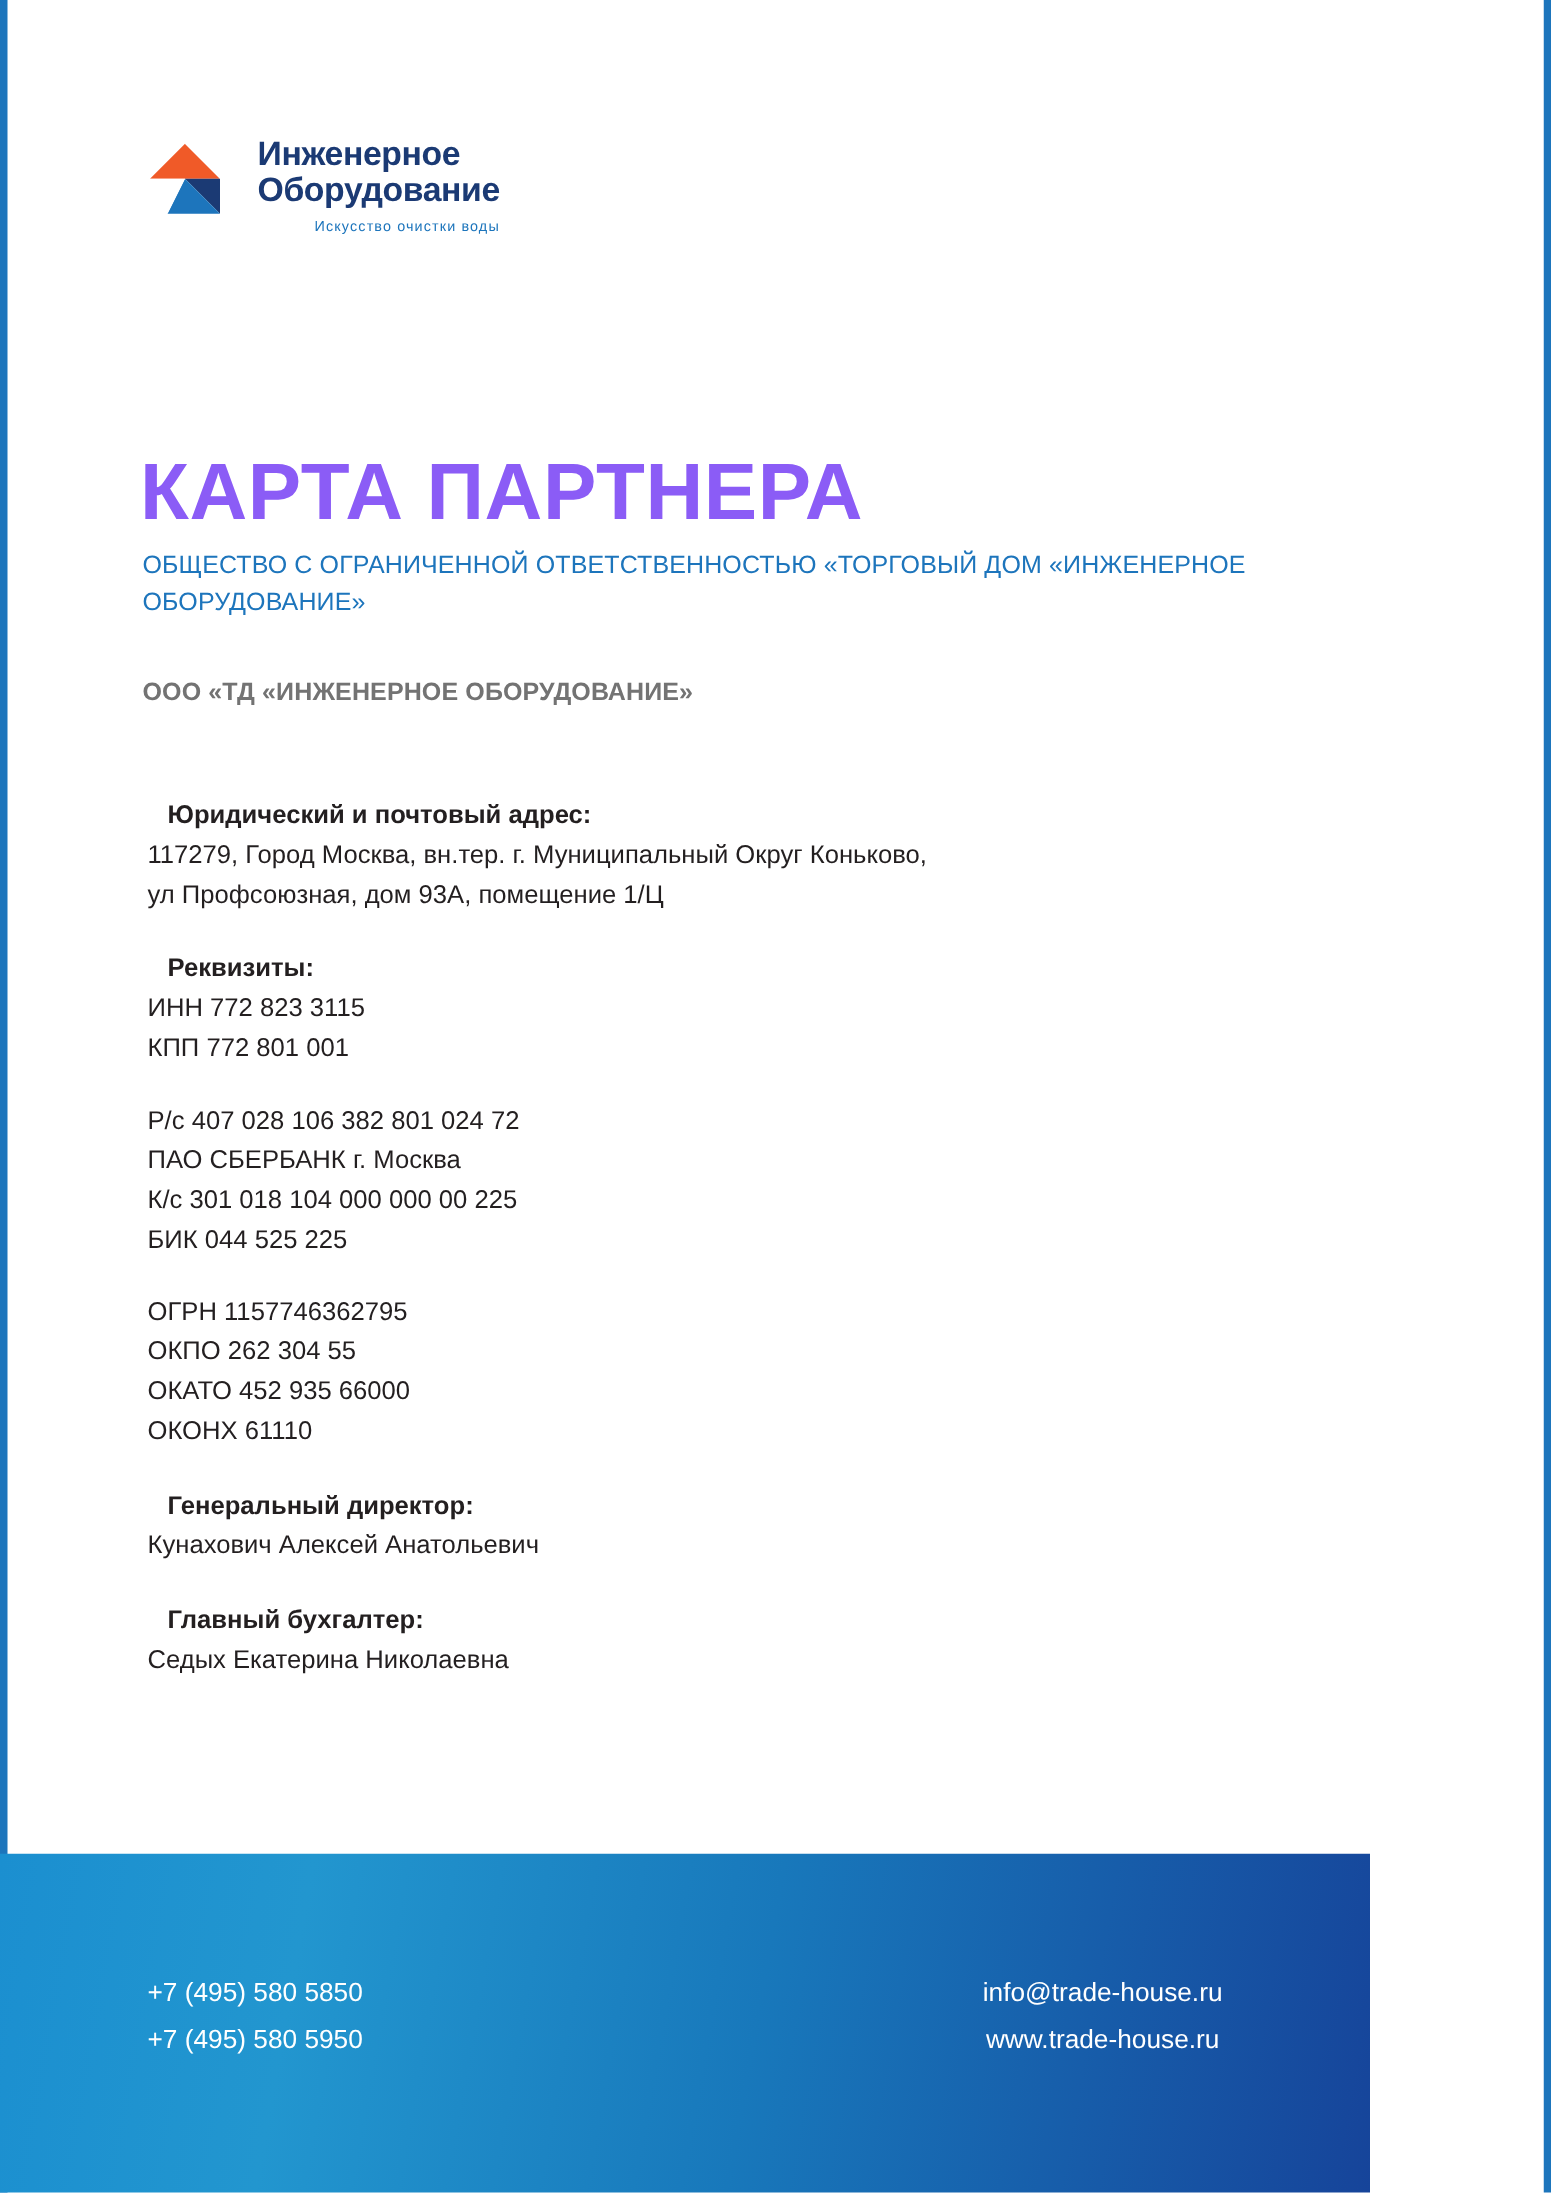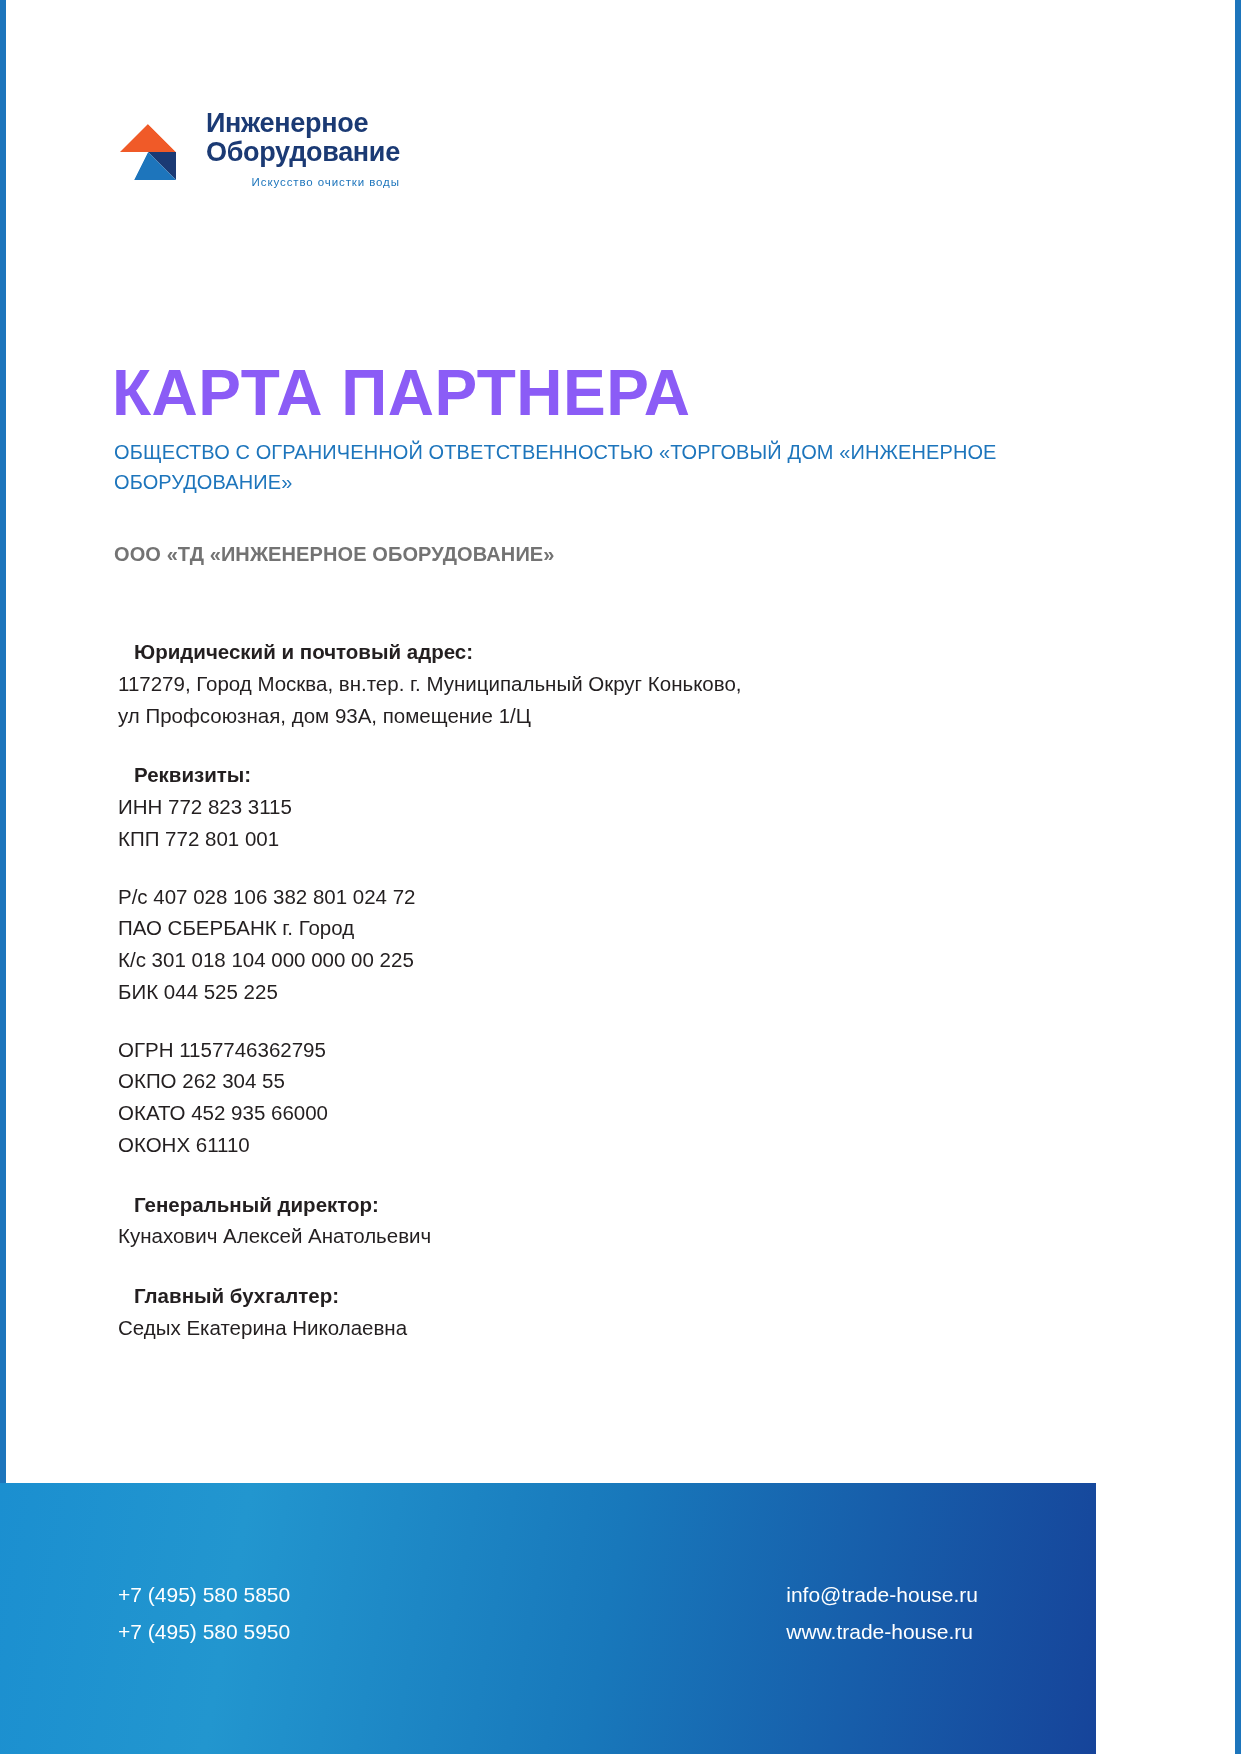--- a/index.html
+++ b/index.html
@@ -36,7 +36,7 @@
     left: 118px;
     top: 100px;
     display: flex;
-    align-items: flex-end;
+    align-items: center;
   }
   .logo-mark {
     width: 74px;

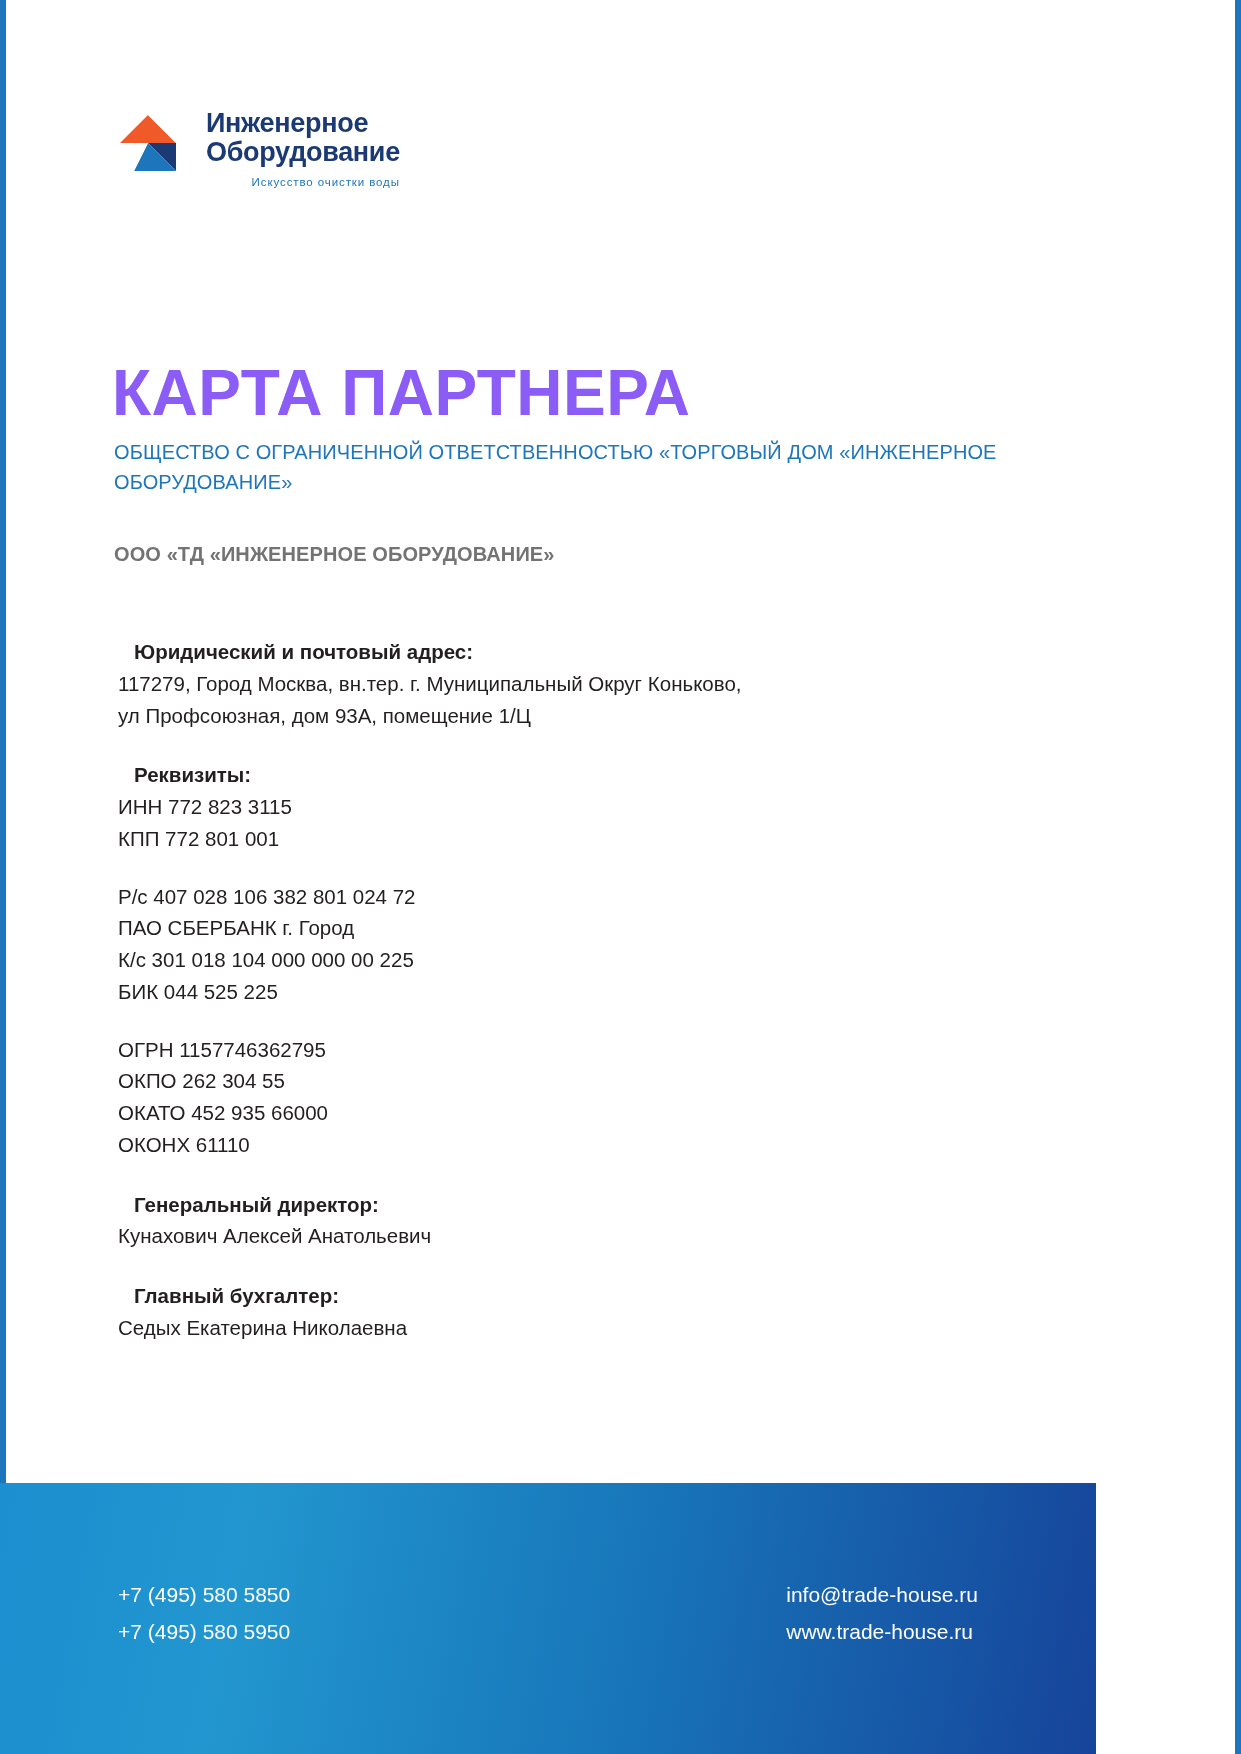--- a/index.html
+++ b/index.html
@@ -188,7 +188,7 @@
   <div class="gap-blank"></div>
 
   <div class="sec-line">Р/с 407 028 106 382 801 024 72</div>
-  <div class="sec-line">ПАО СБЕРБАНК г. Город</div>
+  <div class="sec-line">ПАО СБЕРБАНК г. Москва</div>
   <div class="sec-line">К/с 301 018 104 000 000 00 225</div>
   <div class="sec-line">БИК 044 525 225</div>
 

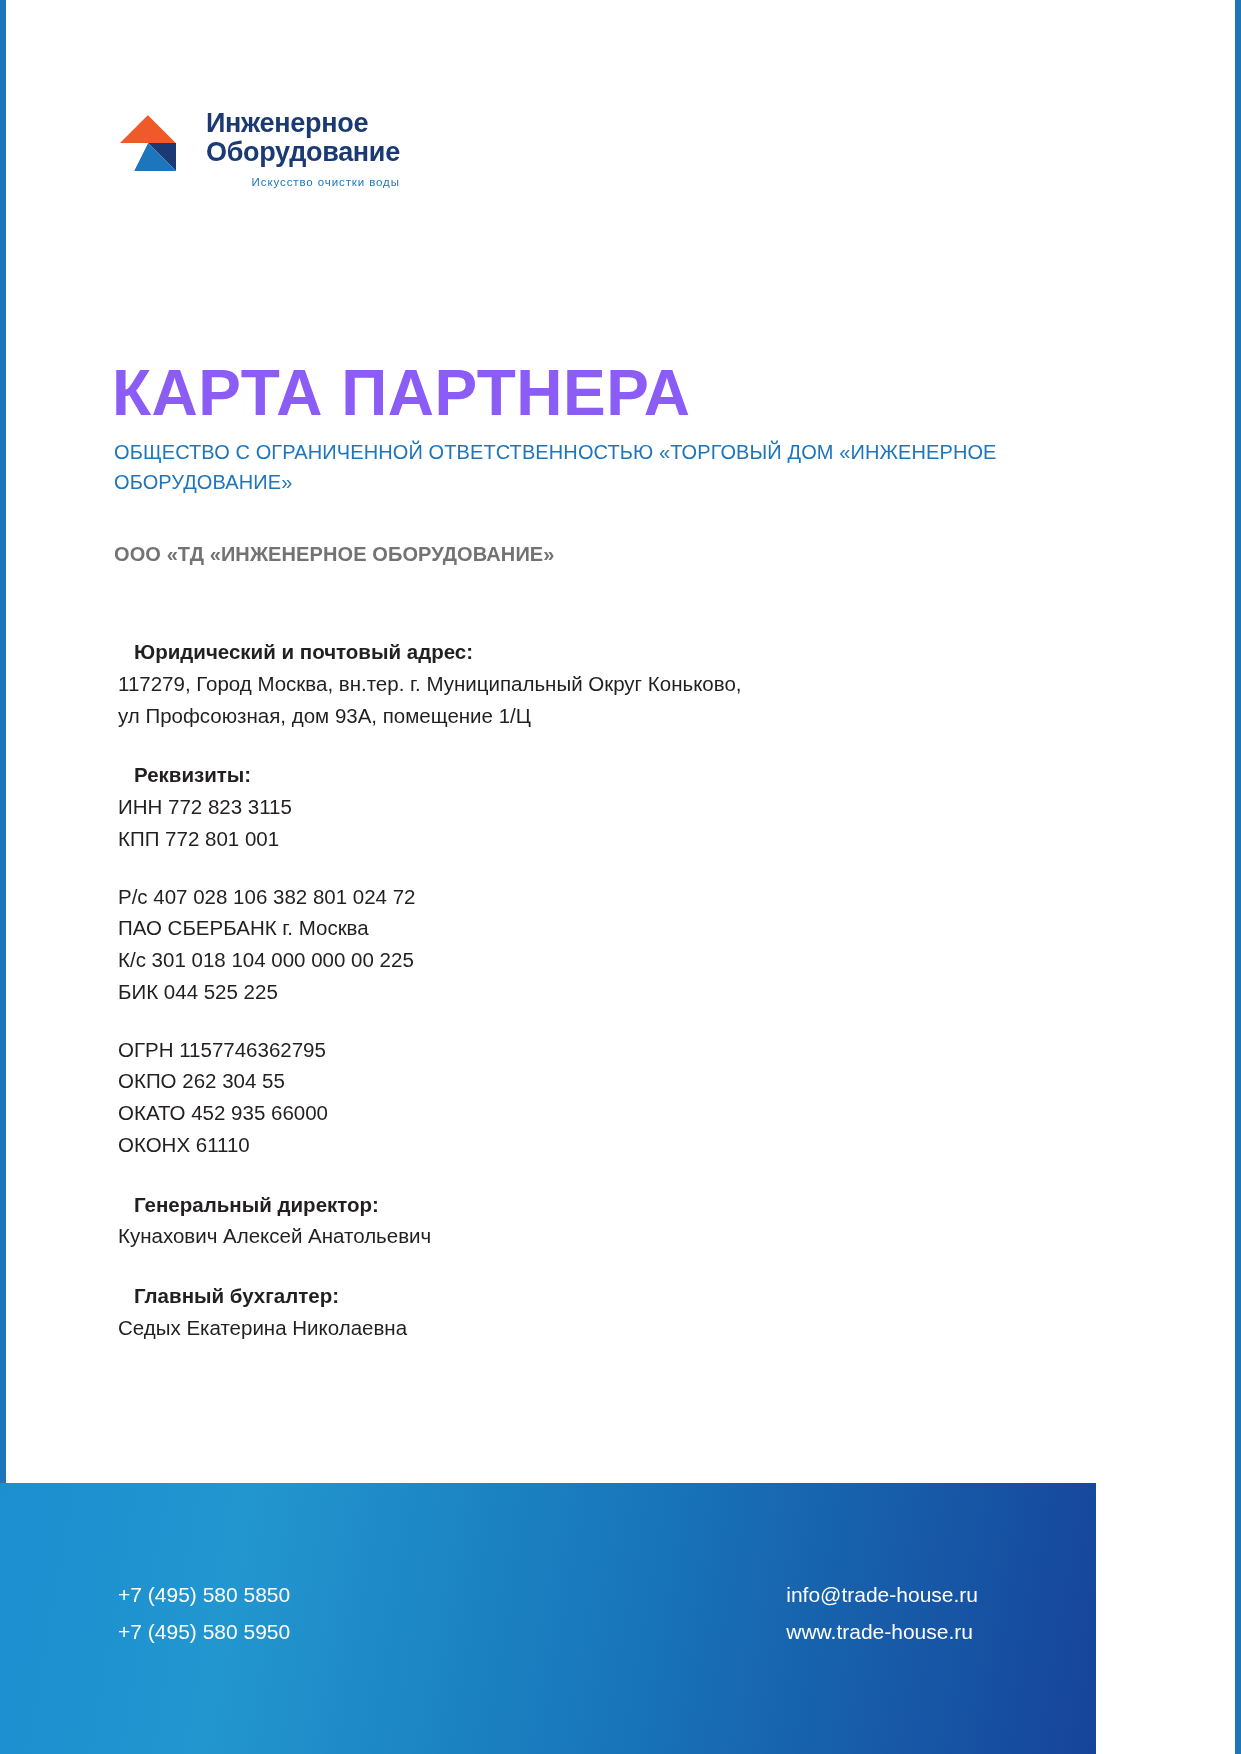--- a/index.html
+++ b/index.html
@@ -141,7 +141,7 @@
     color: #ffffff;
     font-size: 21px;
     line-height: 1.75;
-    text-align: left;
+    text-align: center;
   }
 </style>
 </head>

